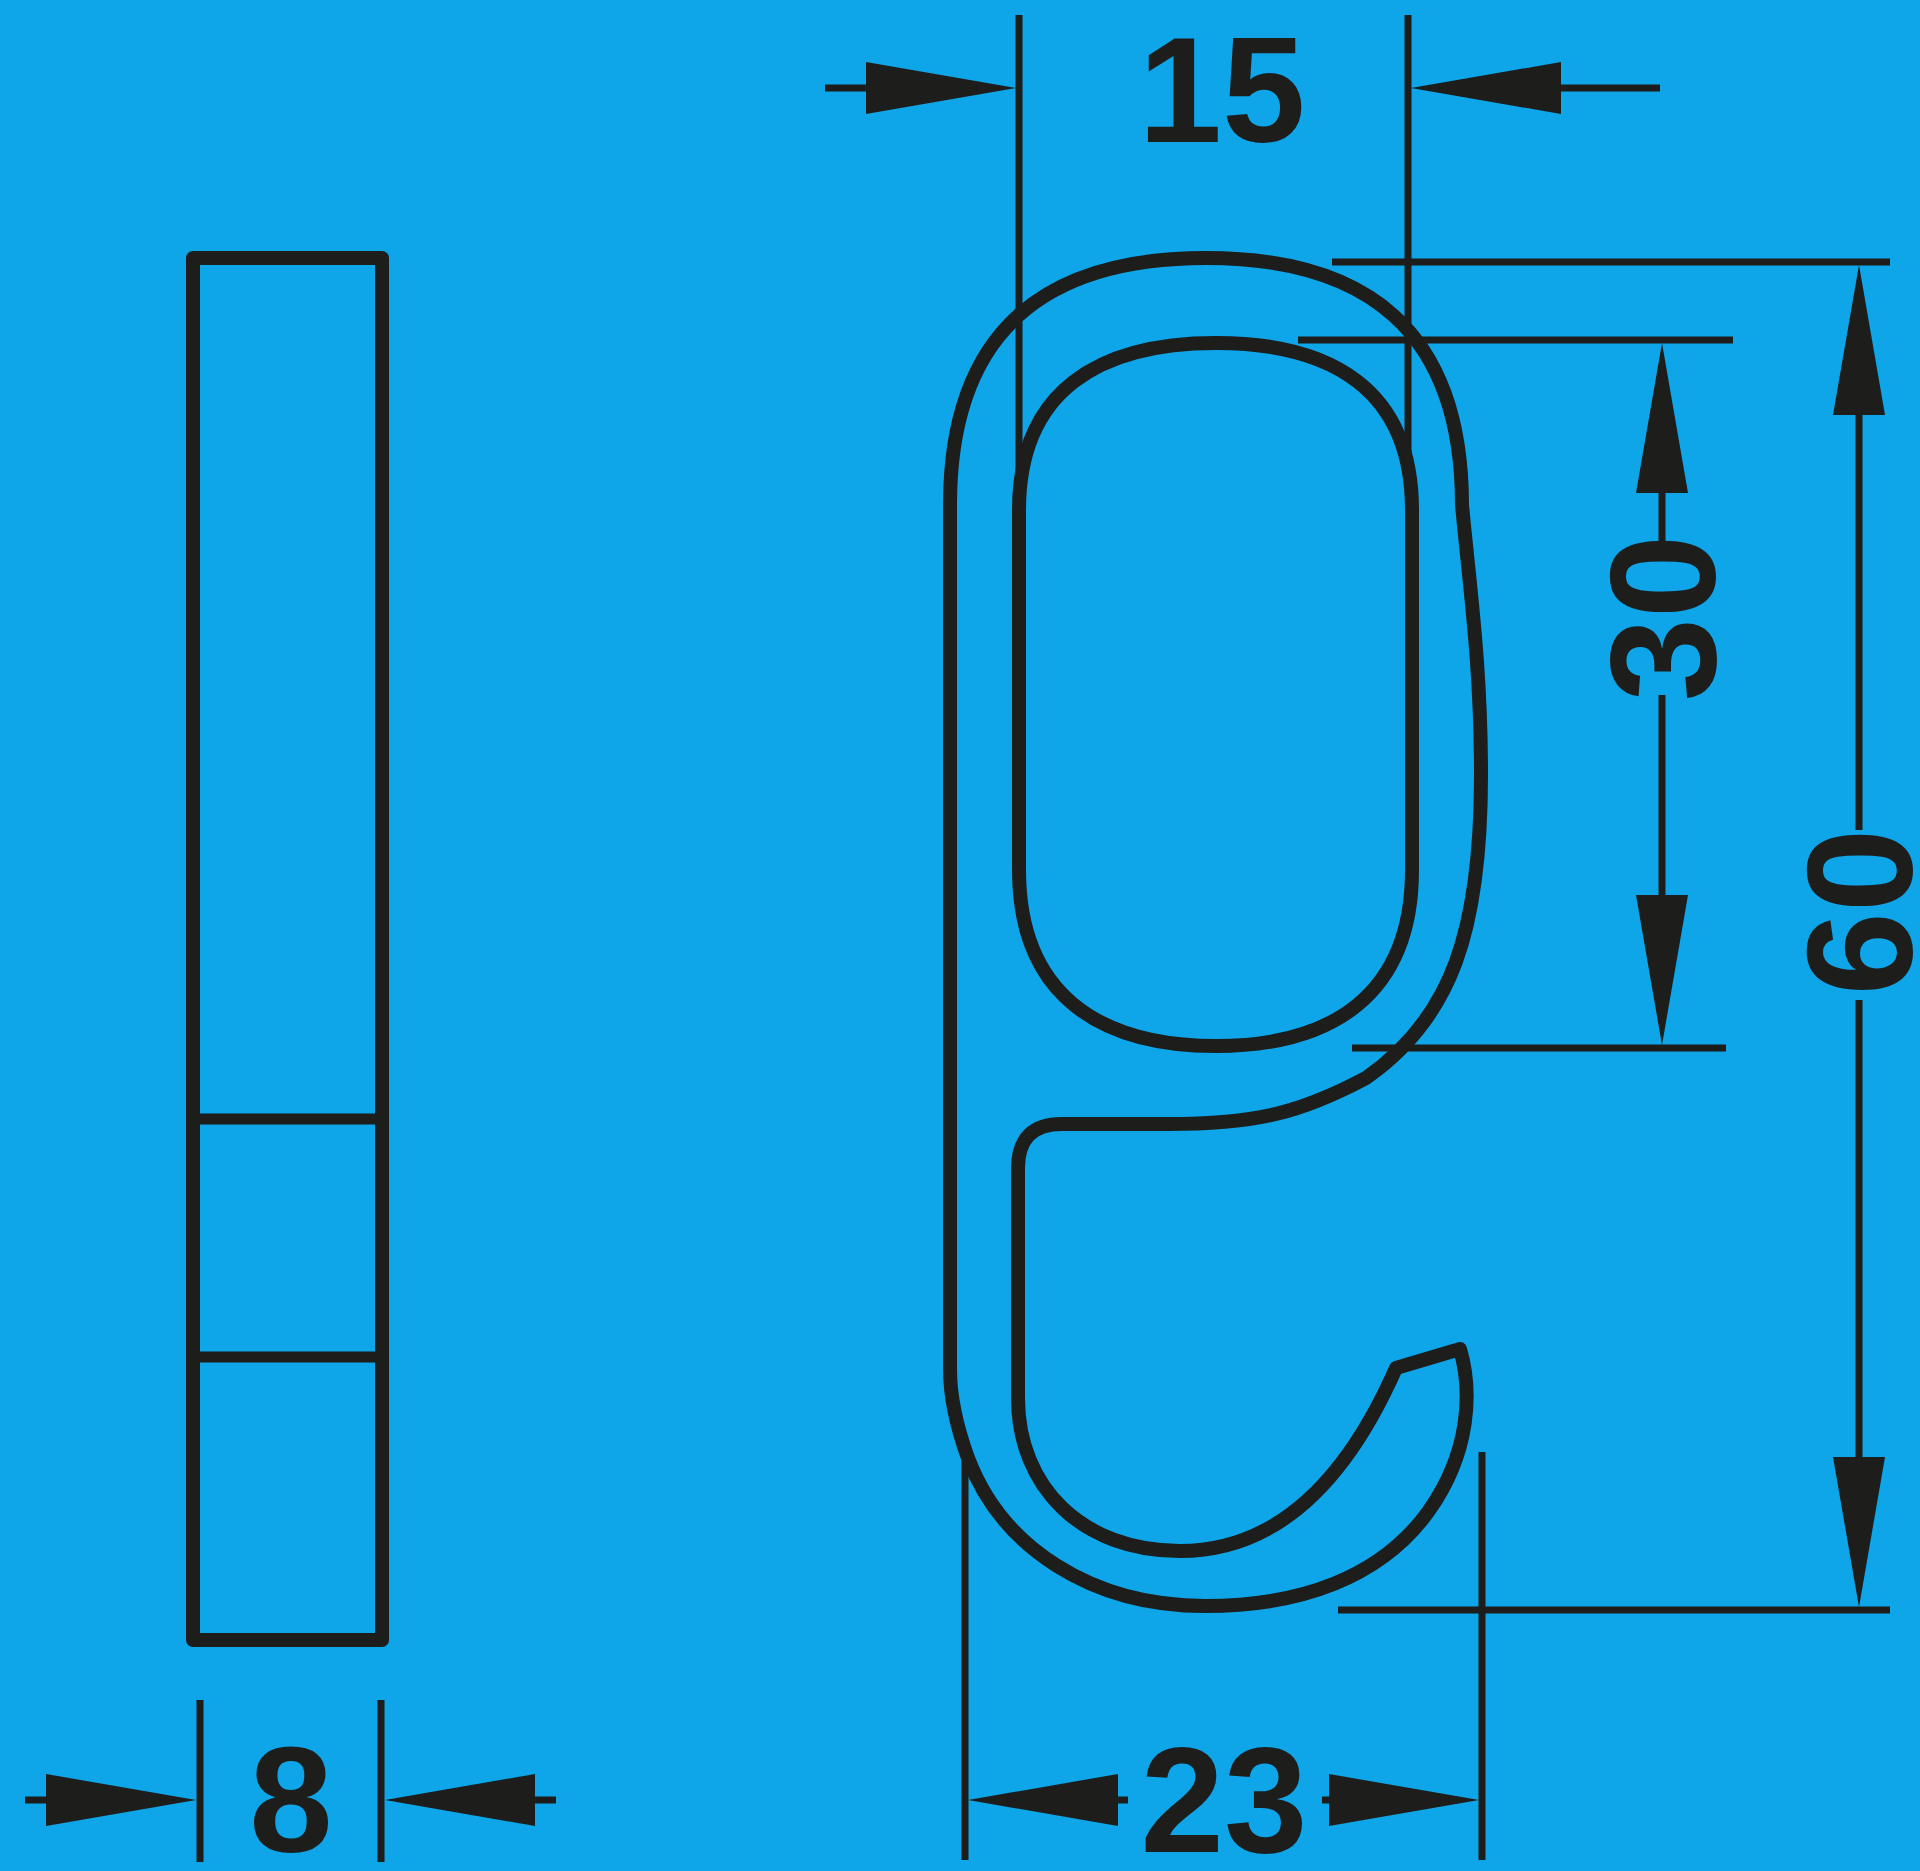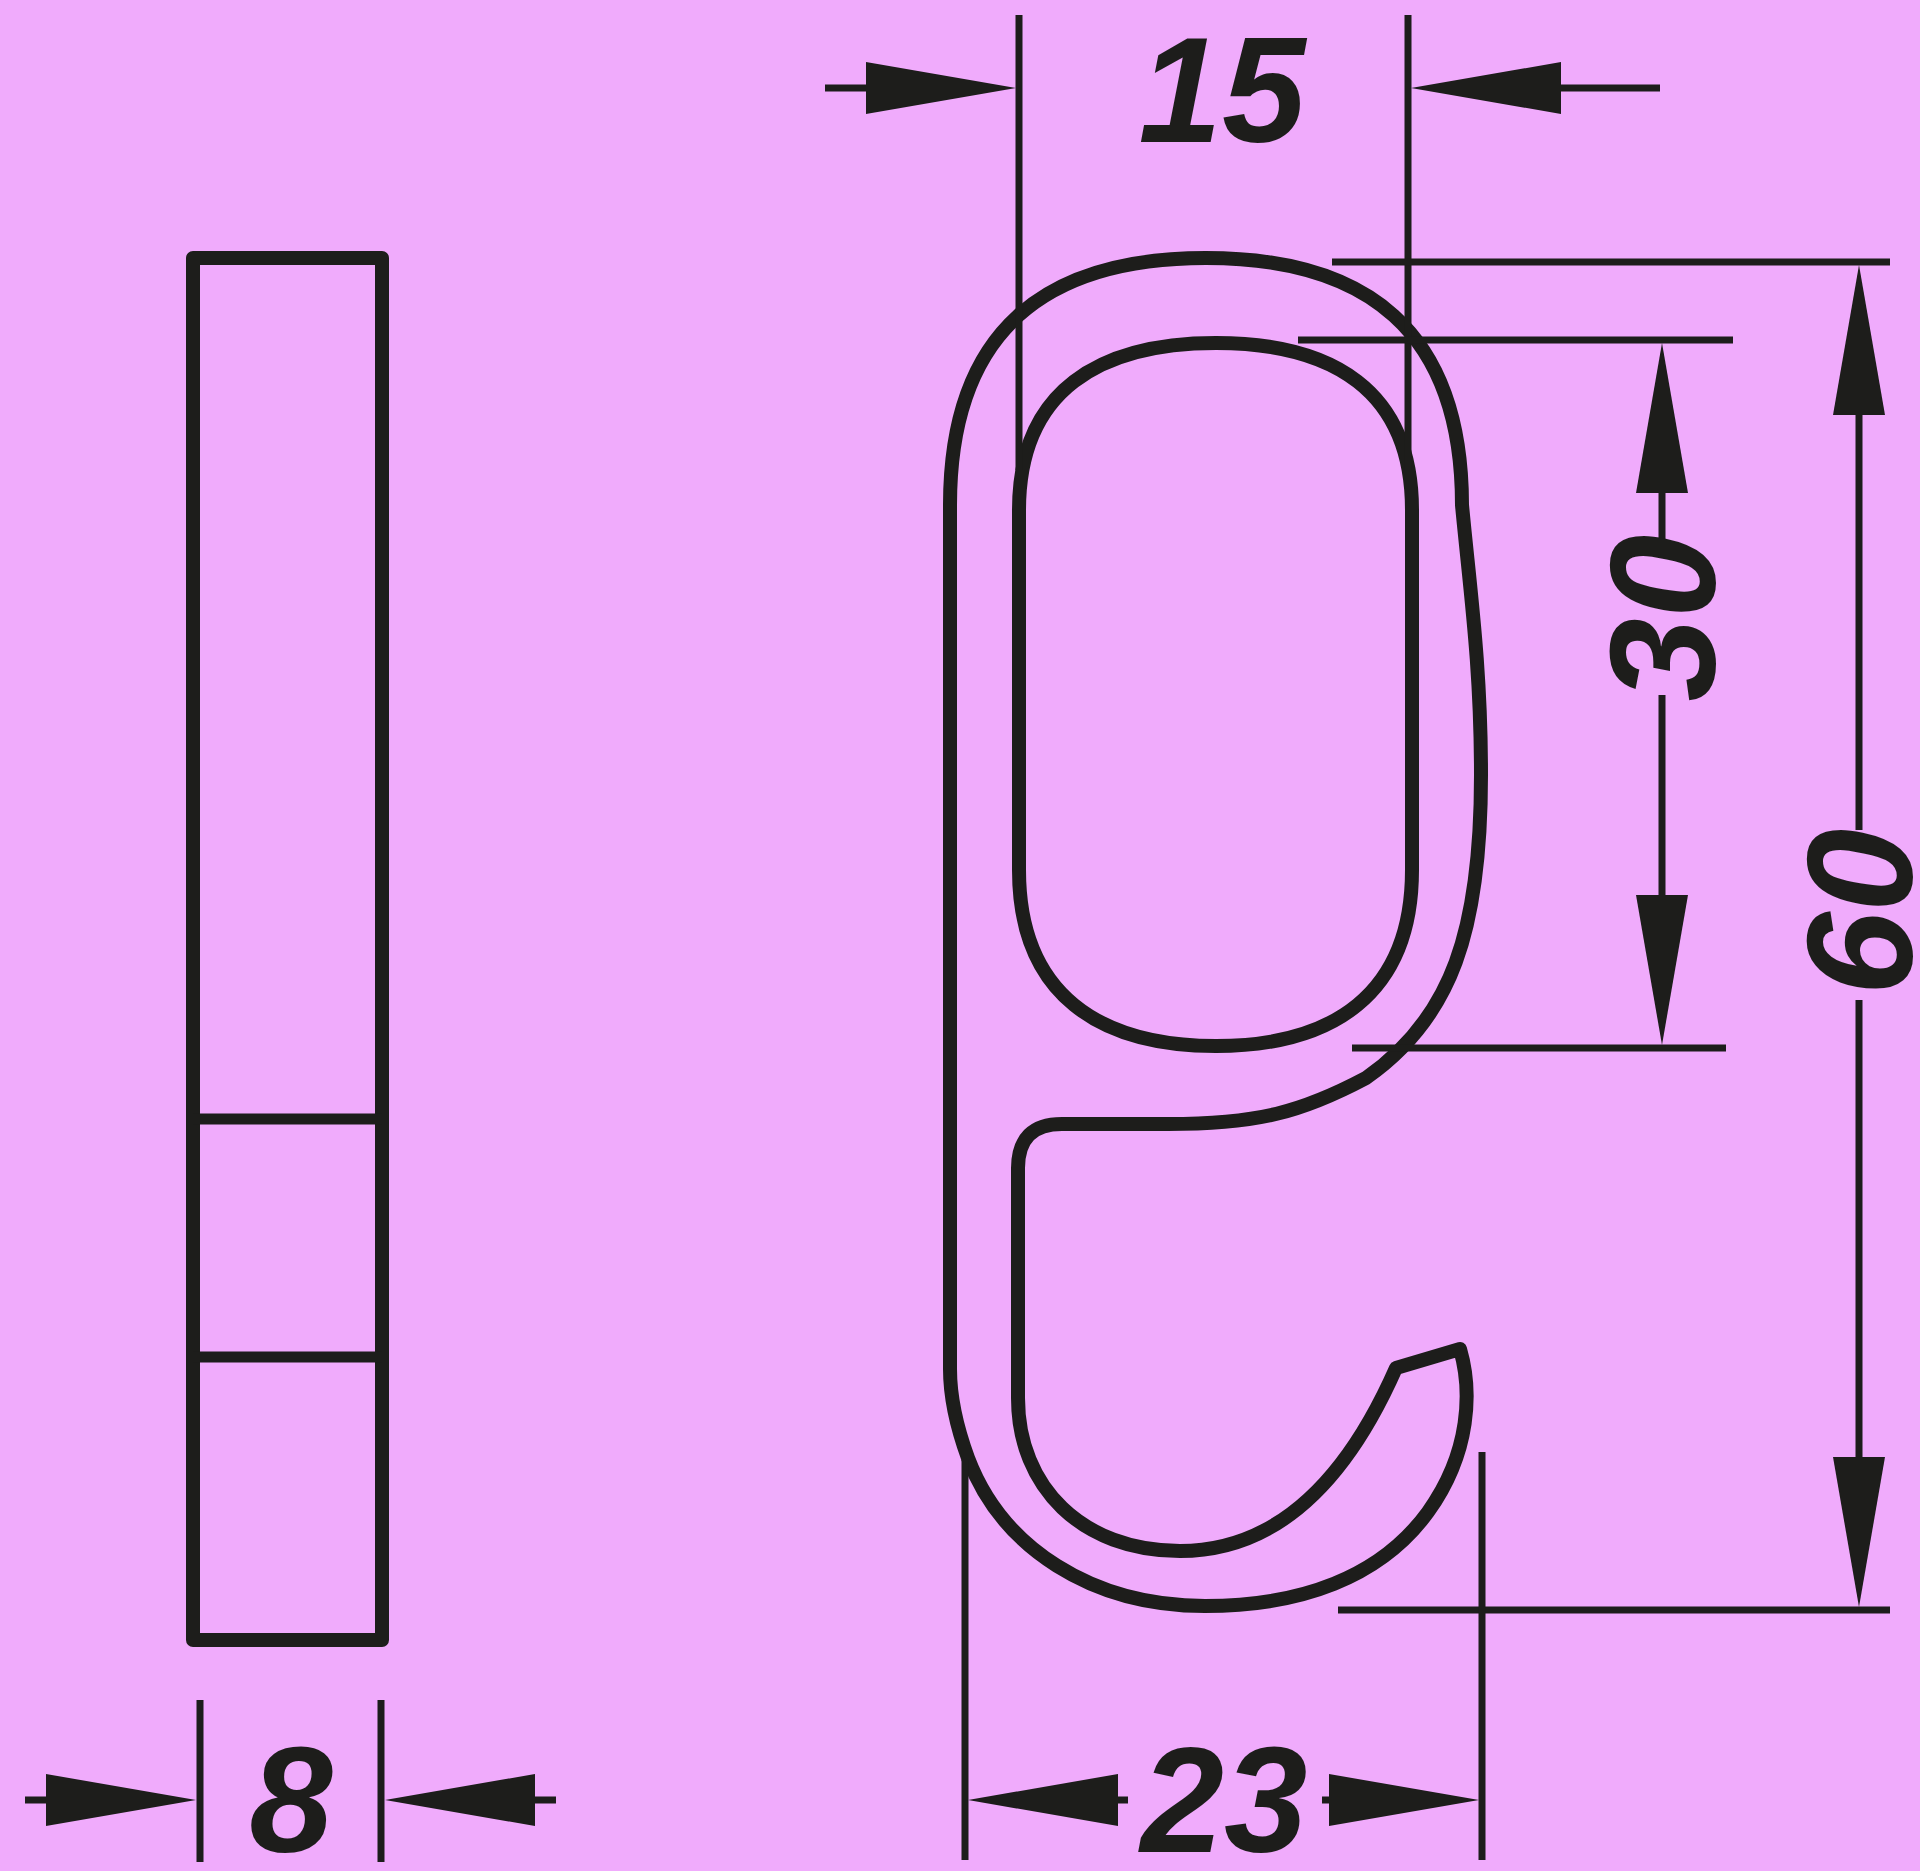--- a/index.html
+++ b/index.html
@@ -11,9 +11,8 @@
     width: 1920px;
     height: 1871px;
     position: relative;
-    background: #f0abfc;
+    background: #0ea5e9;
     overflow: hidden;
-    font-style: italic;
   }
   svg { display: block; }
   .outline {

